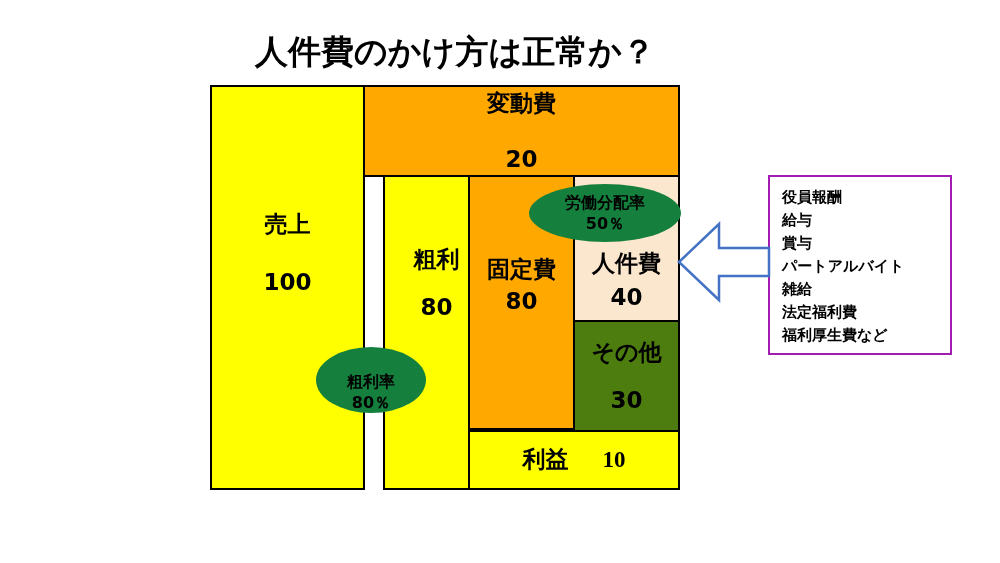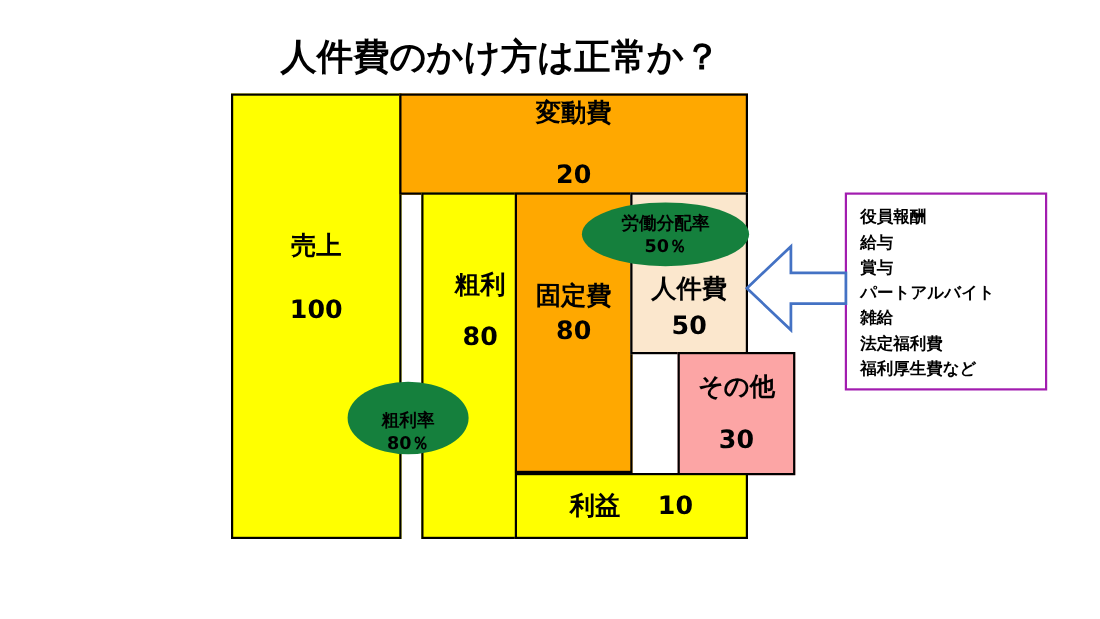--- a/index.html
+++ b/index.html
@@ -74,7 +74,7 @@
 
   <div class="cell cell-personnel">
     <div class="lbl">人件費</div>
-    <div class="val">50</div>
+    <div class="val">40</div>
   </div>
 
   <div class="cell cell-other">

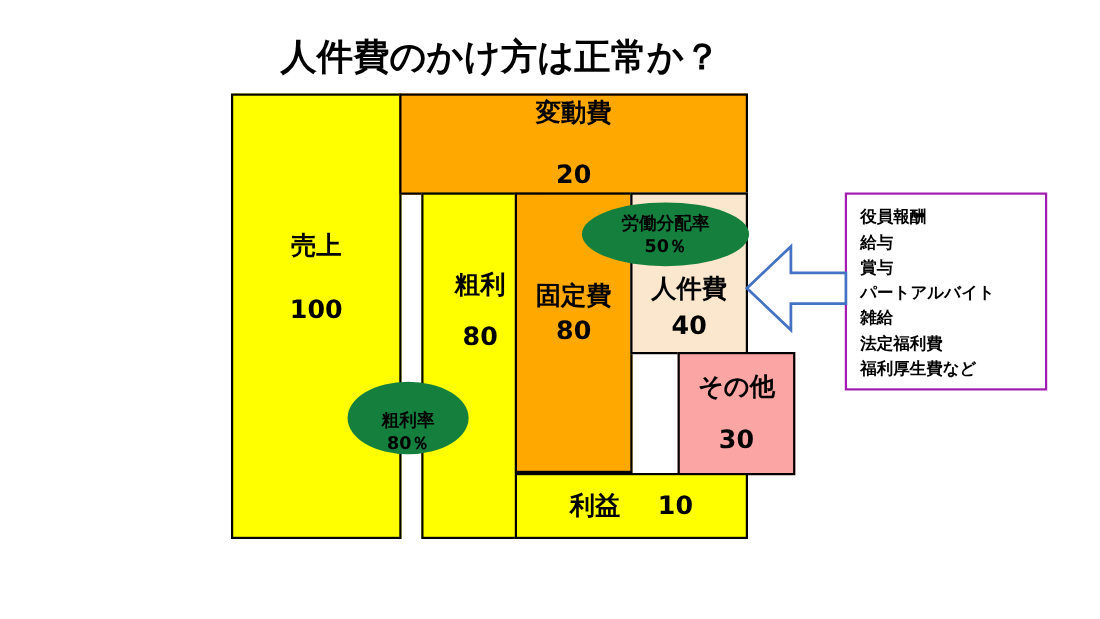--- a/index.html
+++ b/index.html
@@ -24,7 +24,7 @@
   .cell-gross   { left:383px; top:175px; width:107px; height:315px; background:#FFFF00; gap:18px; padding-bottom:100px; }
   .cell-fixed   { left:468px; top:175px; width:107px; height:255px; background:#FFA800; gap:2px; padding-bottom:36px; }
   .cell-personnel{ left:573px; top:175px; width:107px; height:147px; background:#FBE7CD; gap:4px; justify-content:flex-end; padding-bottom:8px; }
-  .cell-other   { left:573px; top:320px; width:107px; height:112px; background:#fca5a5; gap:18px;margin-left:43px; }
+  .cell-other   { left:573px; top:320px; width:107px; height:112px; background:#4d7c0f; gap:18px; }
   .cell-profit  { left:468px; top:430px; width:212px; height:60px;  background:#FFFF00; flex-direction:row; gap:34px; }
 
   .badge {

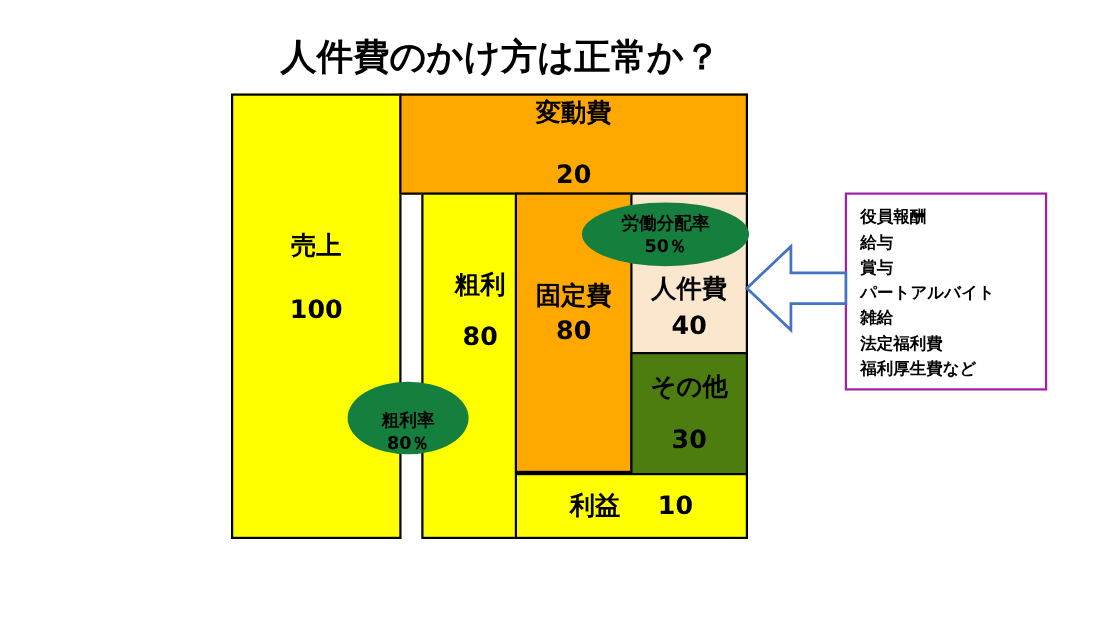--- a/index.html
+++ b/index.html
@@ -25,7 +25,7 @@
   .cell-fixed   { left:468px; top:175px; width:107px; height:255px; background:#FFA800; gap:2px; padding-bottom:36px; }
   .cell-personnel{ left:573px; top:175px; width:107px; height:147px; background:#FBE7CD; gap:4px; justify-content:flex-end; padding-bottom:8px; }
   .cell-other   { left:573px; top:320px; width:107px; height:112px; background:#4d7c0f; gap:18px; }
-  .cell-profit  { left:468px; top:430px; width:212px; height:60px;  background:#FFFF00; flex-direction:row; gap:34px; }
+  .cell-profit  { left:468px; top:430px; width:212px; height:60px;  background:#FFFF00; flex-direction:row; gap:34px;font-family:Liberation Serif, serif; }
 
   .badge {
     position:absolute; background:#15803d; border-radius:50%;

